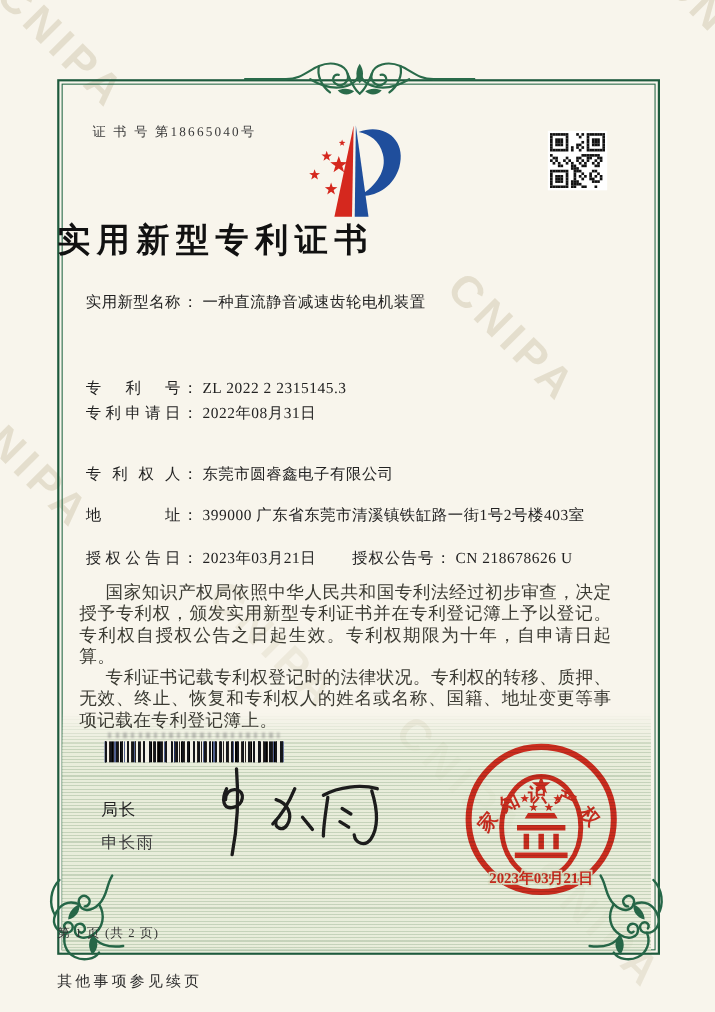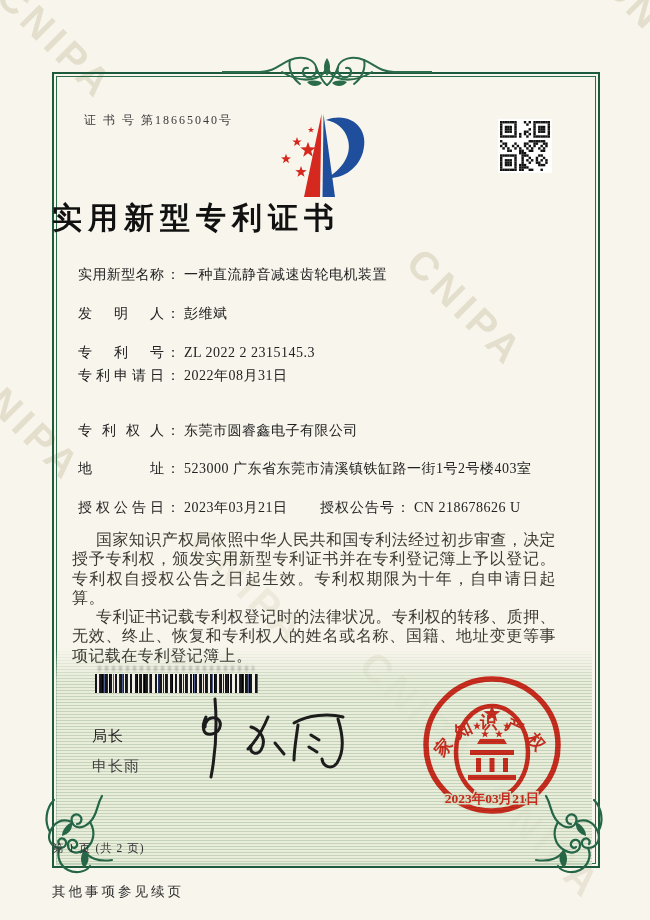--- a/index.html
+++ b/index.html
@@ -356,9 +356,6 @@
   <div class="field" style="top:266px">
     <span class="flabel">实用新型名称</span><span class="colon">：</span><span class="fvalue">一种直流静音减速齿轮电机装置</span>
   </div>
-  <div class="field" style="top:305px">
-    <span class="flabel">发明人</span><span class="colon">：</span><span class="fvalue">彭维斌</span>
-  </div>
   <div class="field" style="top:344px">
     <span class="flabel">专利号</span><span class="colon">：</span><span class="fvalue">ZL 2022 2 2315145.3</span>
   </div>

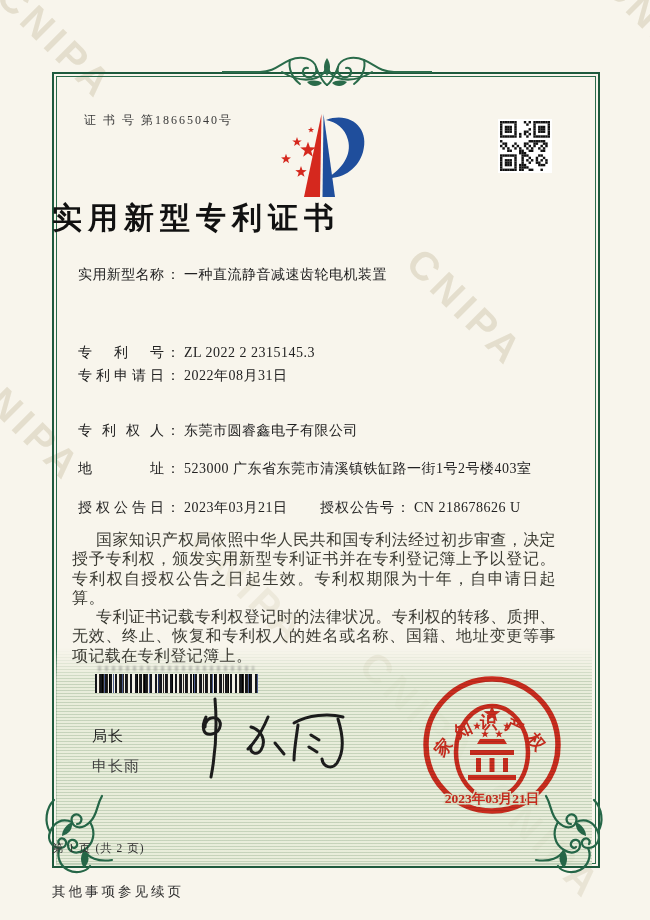--- a/index.html
+++ b/index.html
@@ -366,7 +366,7 @@
     <span class="flabel">专利权人</span><span class="colon">：</span><span class="fvalue">东莞市圆睿鑫电子有限公司</span>
   </div>
   <div class="field" style="top:460px">
-    <span class="flabel">地址</span><span class="colon">：</span><span class="fvalue">523000 广东省东莞市清溪镇铁缸路一街1号2号楼403室</span>
+    <span class="flabel">地址</span><span class="colon">：</span><span class="fvalue">399000 广东省东莞市清溪镇铁缸路一街1号2号楼403室</span>
   </div>
   <div class="field" style="top:499px">
     <span class="flabel">授权公告日</span><span class="colon">：</span><span class="fvalue">2023年03月21日</span>

